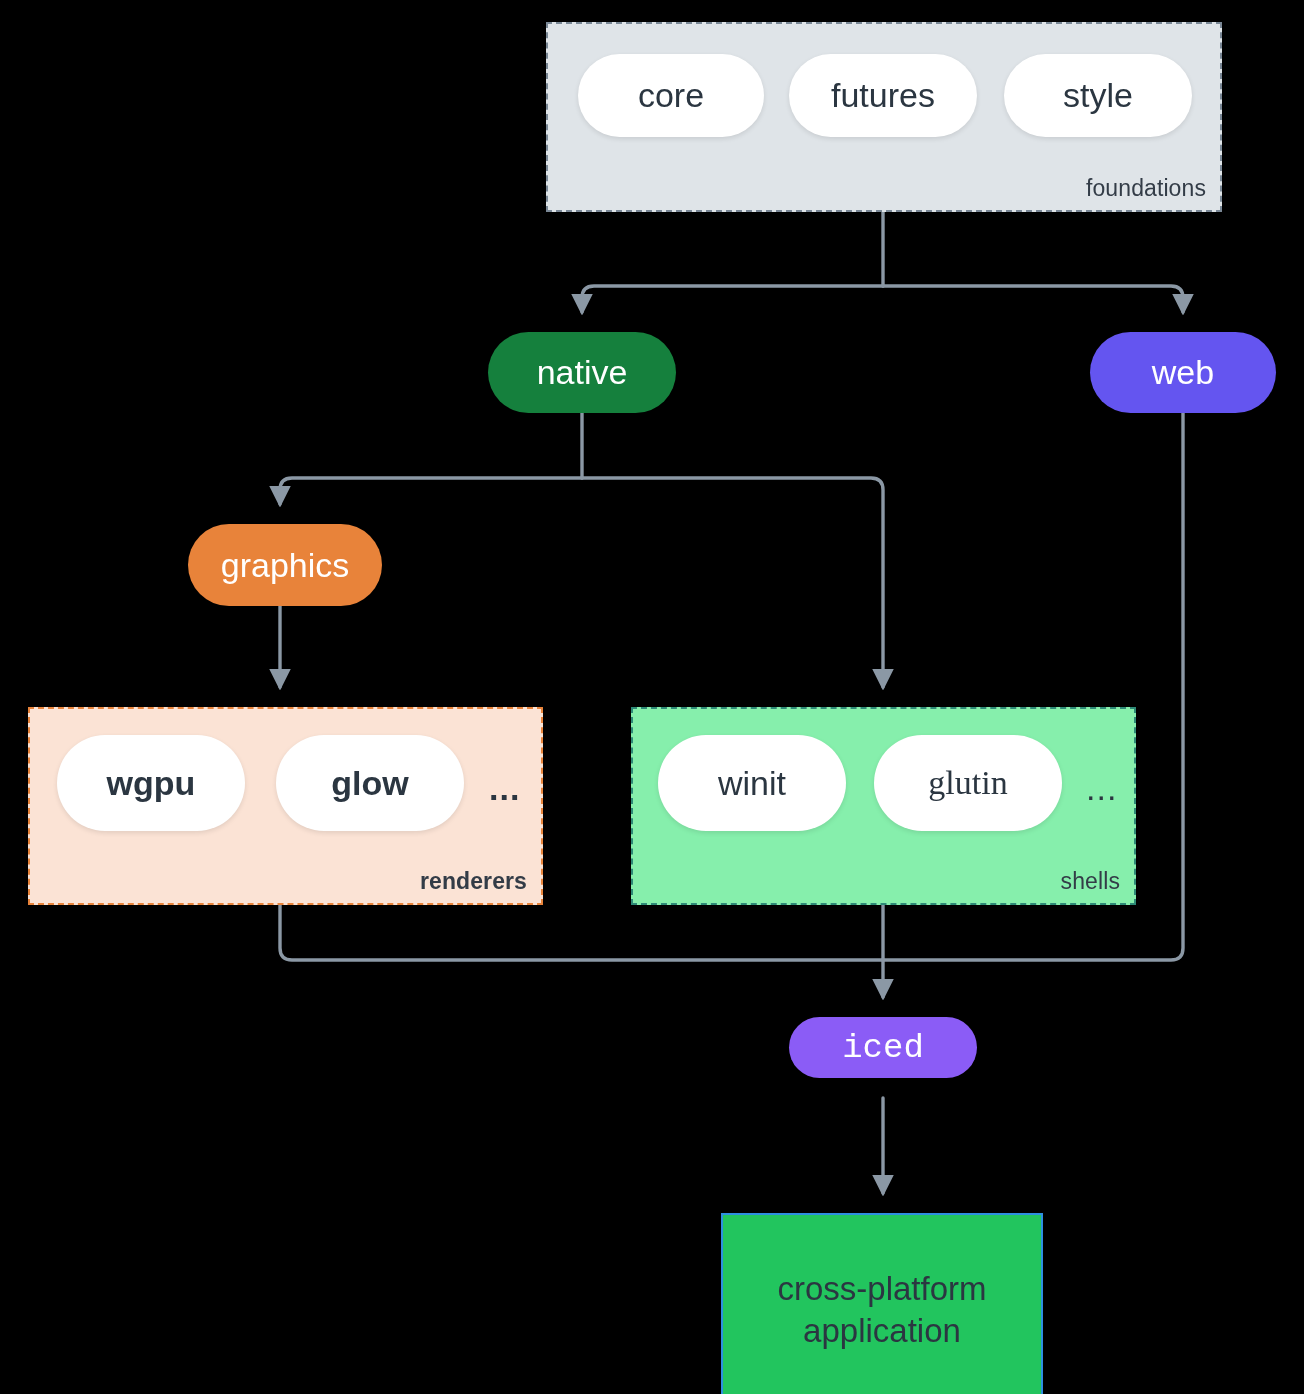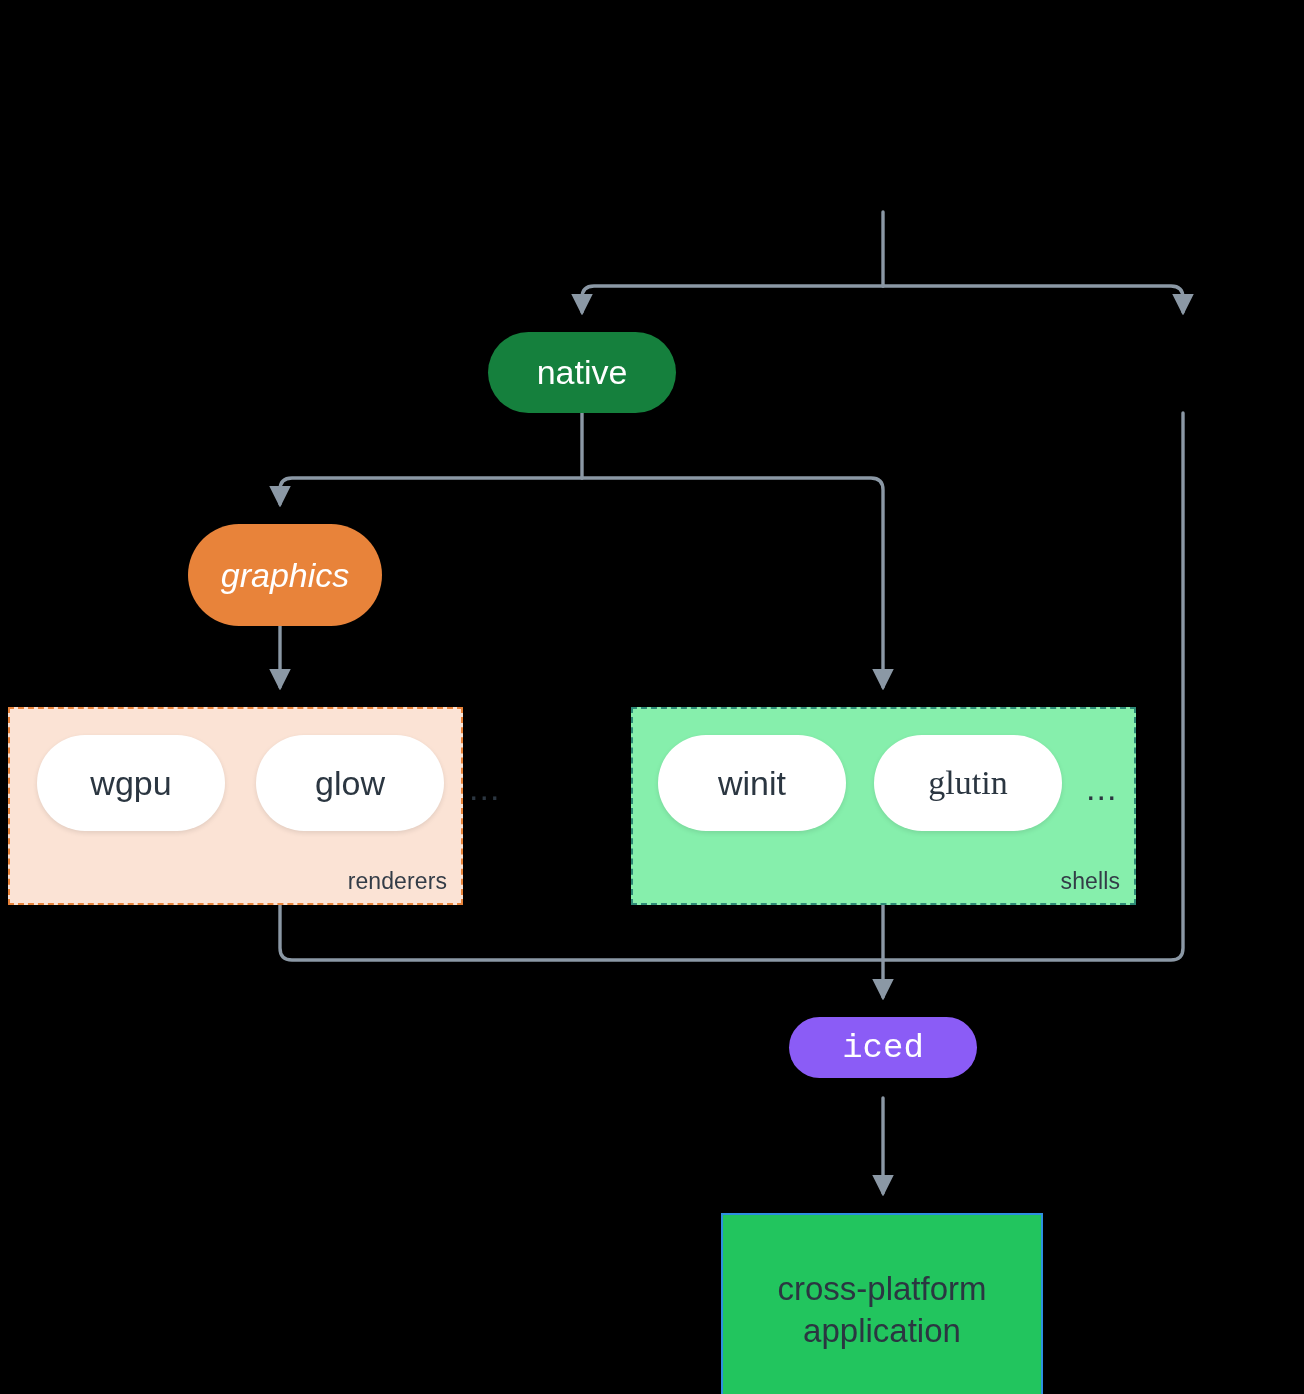--- a/index.html
+++ b/index.html
@@ -159,6 +159,18 @@
     </g>
   </svg>
 
+  <div class="group group-foundations">
+    <div class="pill" style="left:30px; top:30px; width:186px; height:83px;">
+      <span>core</span>
+    </div>
+    <div class="pill" style="left:241px; top:30px; width:188px; height:83px;">
+      <span>futures</span>
+    </div>
+    <div class="pill" style="left:456px; top:30px; width:188px; height:83px;">
+      <span>style</span>
+    </div>
+    <div class="group-label">foundations</div>
+  </div>
 
   <div class="node node-native">
     <span>native</span>

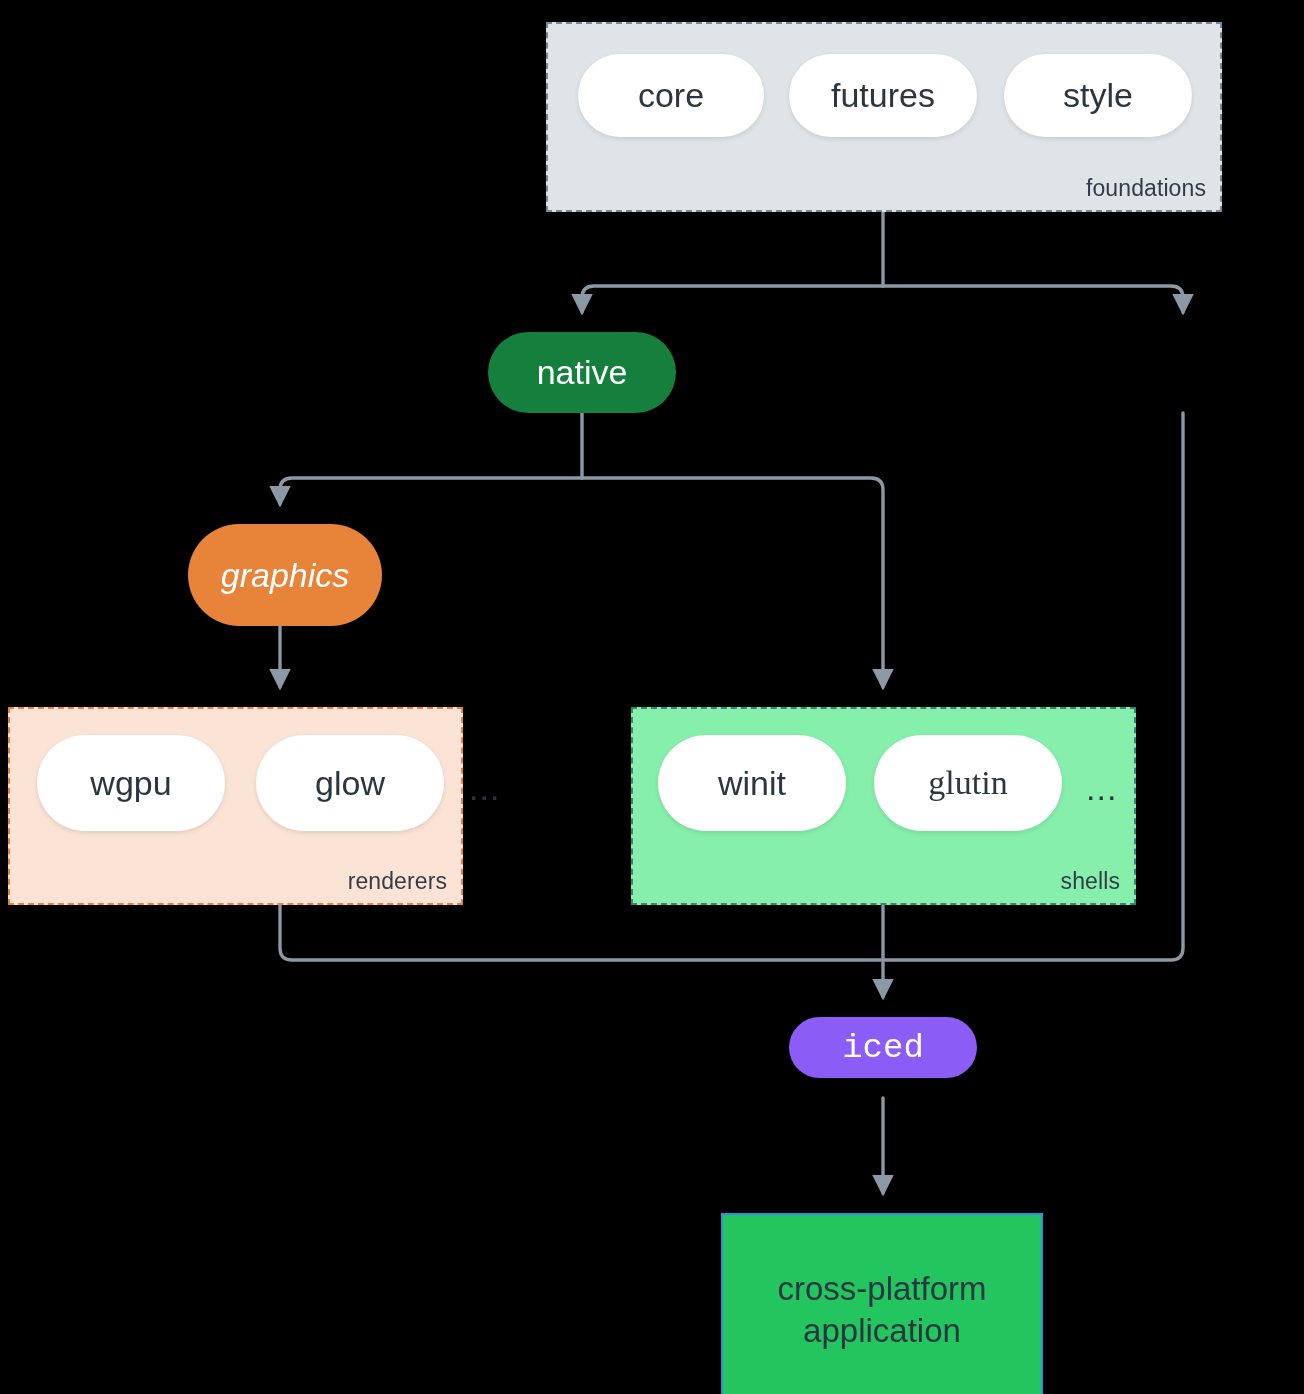--- a/index.html
+++ b/index.html
@@ -175,6 +175,9 @@
   <div class="node node-native">
     <span>native</span>
   </div>
+  <div class="node node-web">
+    <span>web</span>
+  </div>
 
   <div class="node node-graphics">
     <span>graphics</span>

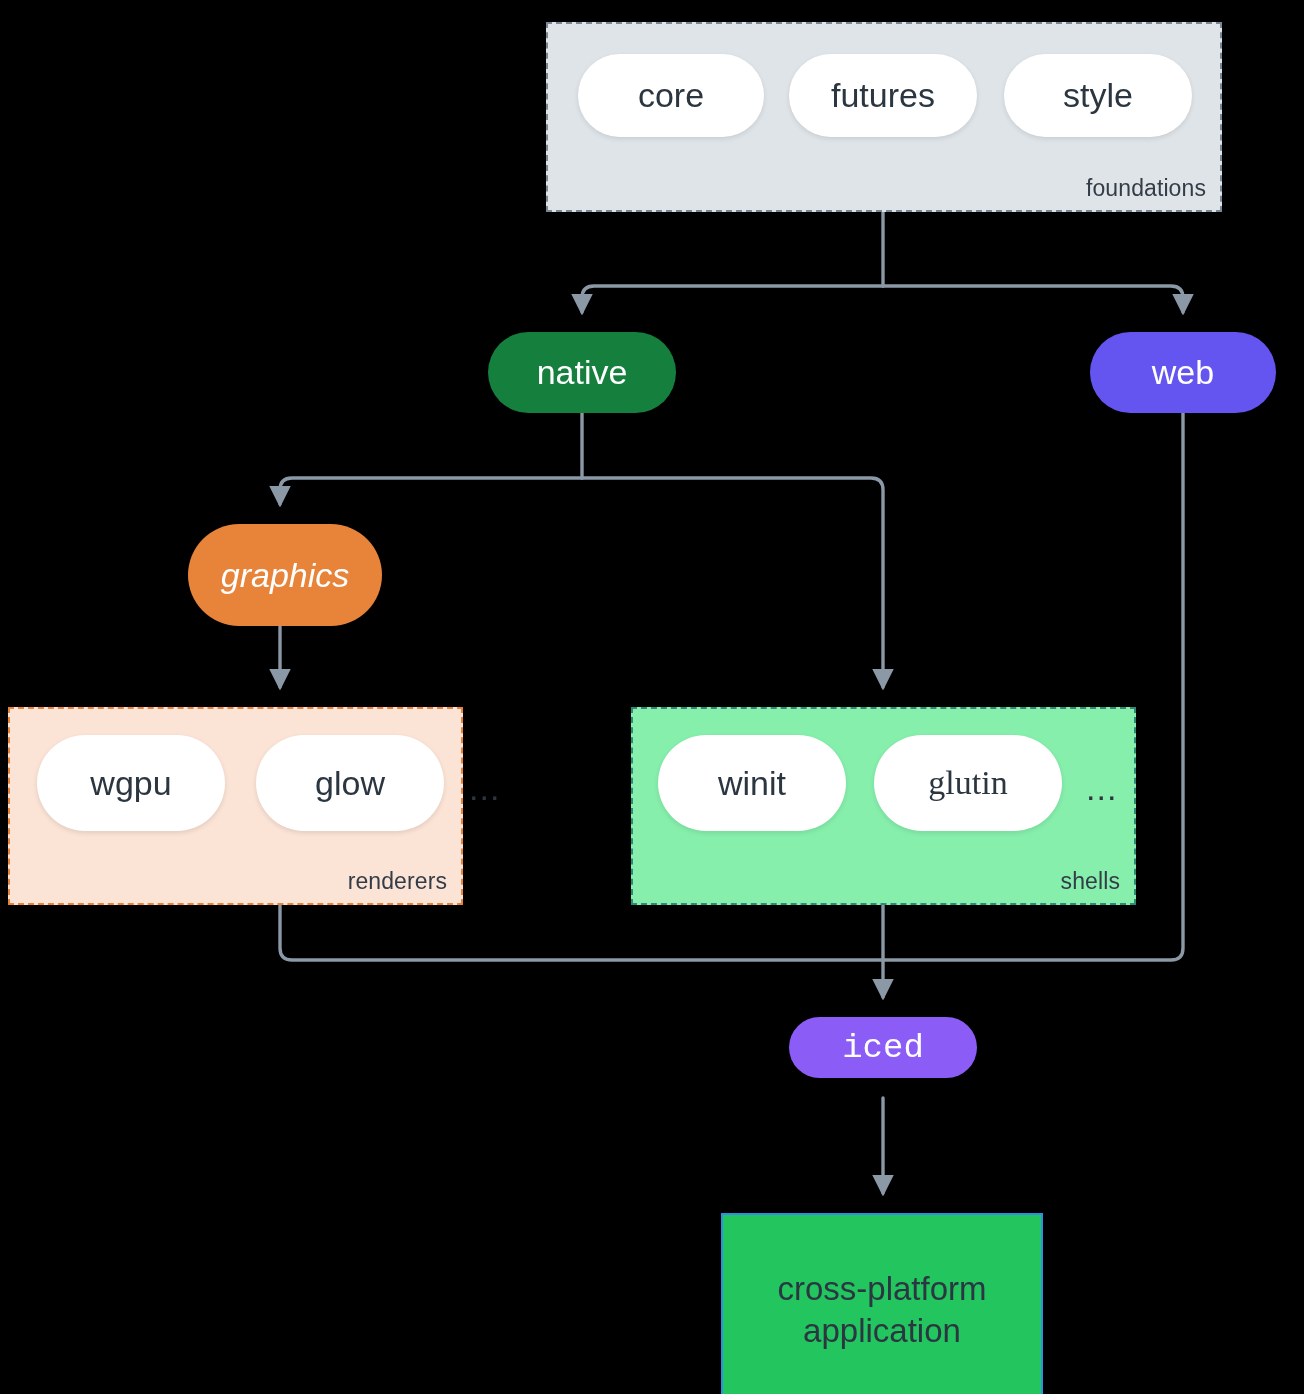--- a/index.html
+++ b/index.html
@@ -98,7 +98,7 @@
   }
   .node-native  { left: 488px;  top: 332px;  width: 188px; height: 81px;  background: #15803d; }
   .node-web     { left: 1090px; top: 332px;  width: 186px; height: 81px;  background: #6455f0; }
-  .node-graphics{ left: 188px;  top: 524px;  width: 194px; height: 102px;  background: #e8833a; font-style: italic; }
+  .node-graphics{ left: 188px;  top: 524px;  width: 194px; height: 82px;  background: #e8833a; }
   .node-iced    { left: 789px;  top: 1017px; width: 188px; height: 61px;  background: #8b5cf6; font-family: Liberation Mono, monospace; }
   
   .rect-node {

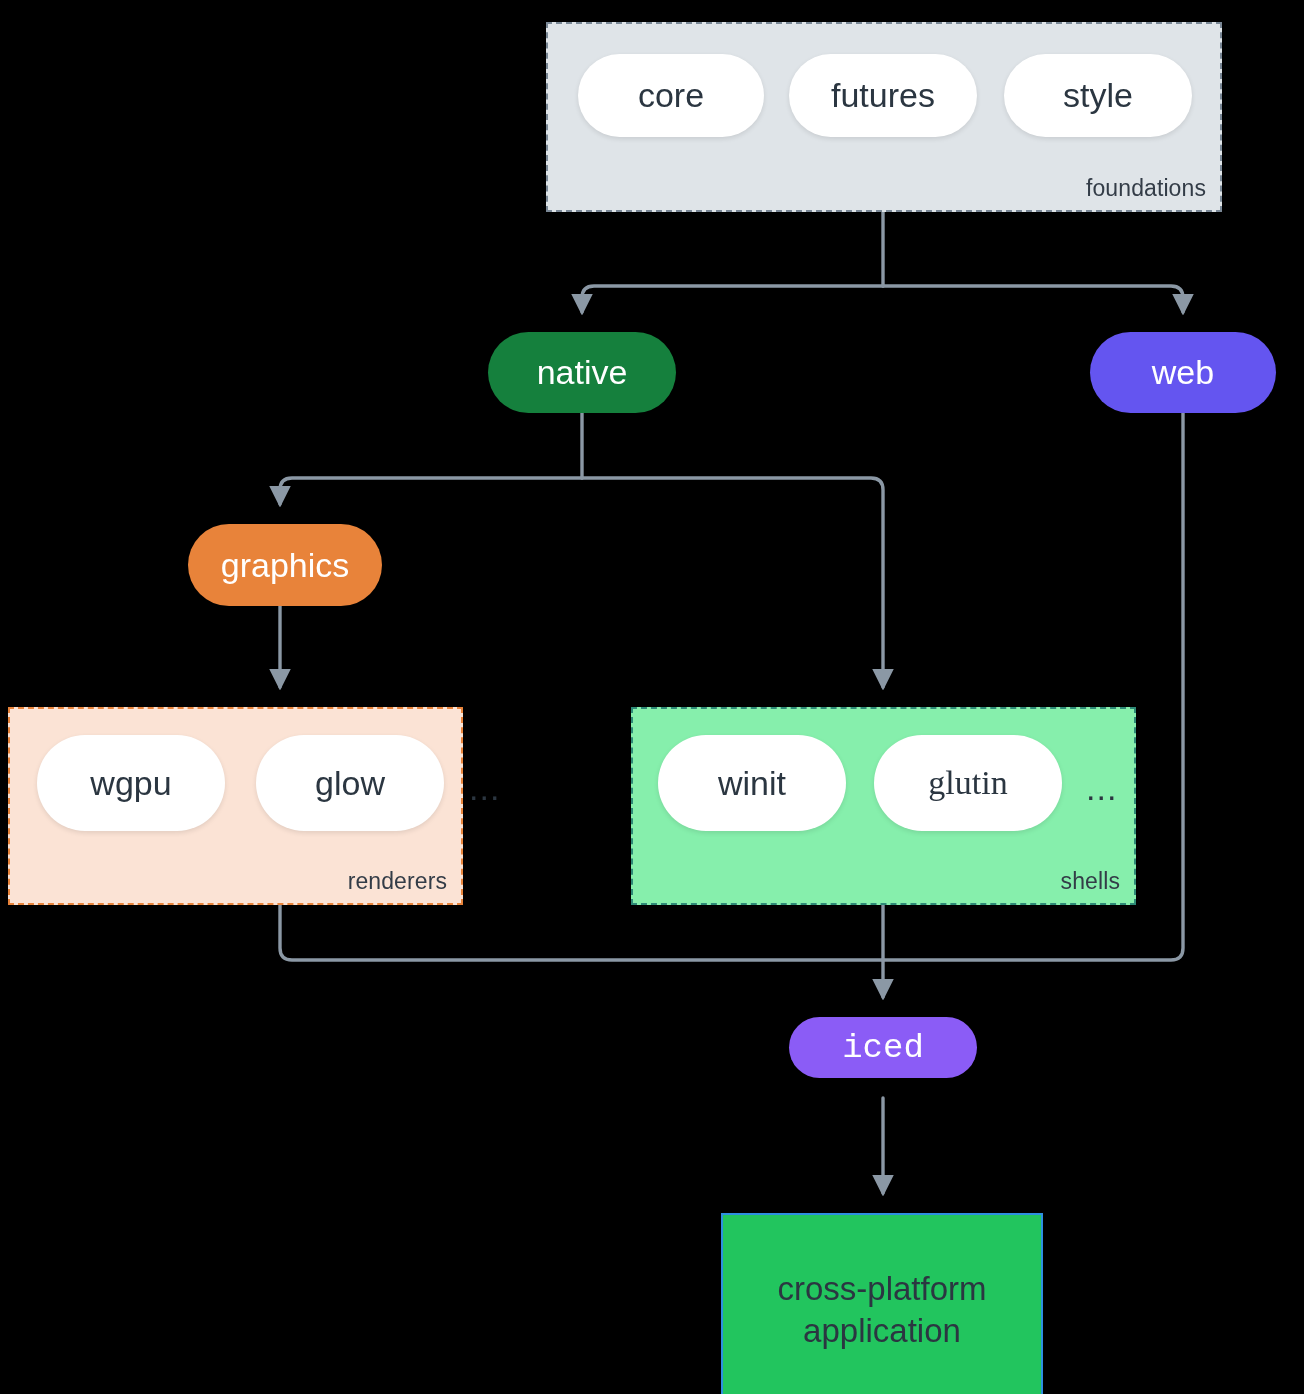--- a/index.html
+++ b/index.html
@@ -48,12 +48,13 @@
     border-color: #7a8896;
   }
   .group-renderers {
-    left: 8px;
+    left: 28px;
     top: 707px;
-    width: 455px;
+    width: 515px;
     height: 198px;
     background: #fbe3d5;
     border-color: #e8833a;
+    font-weight: bold;
   }
   .group-shells {
     left: 631px;

